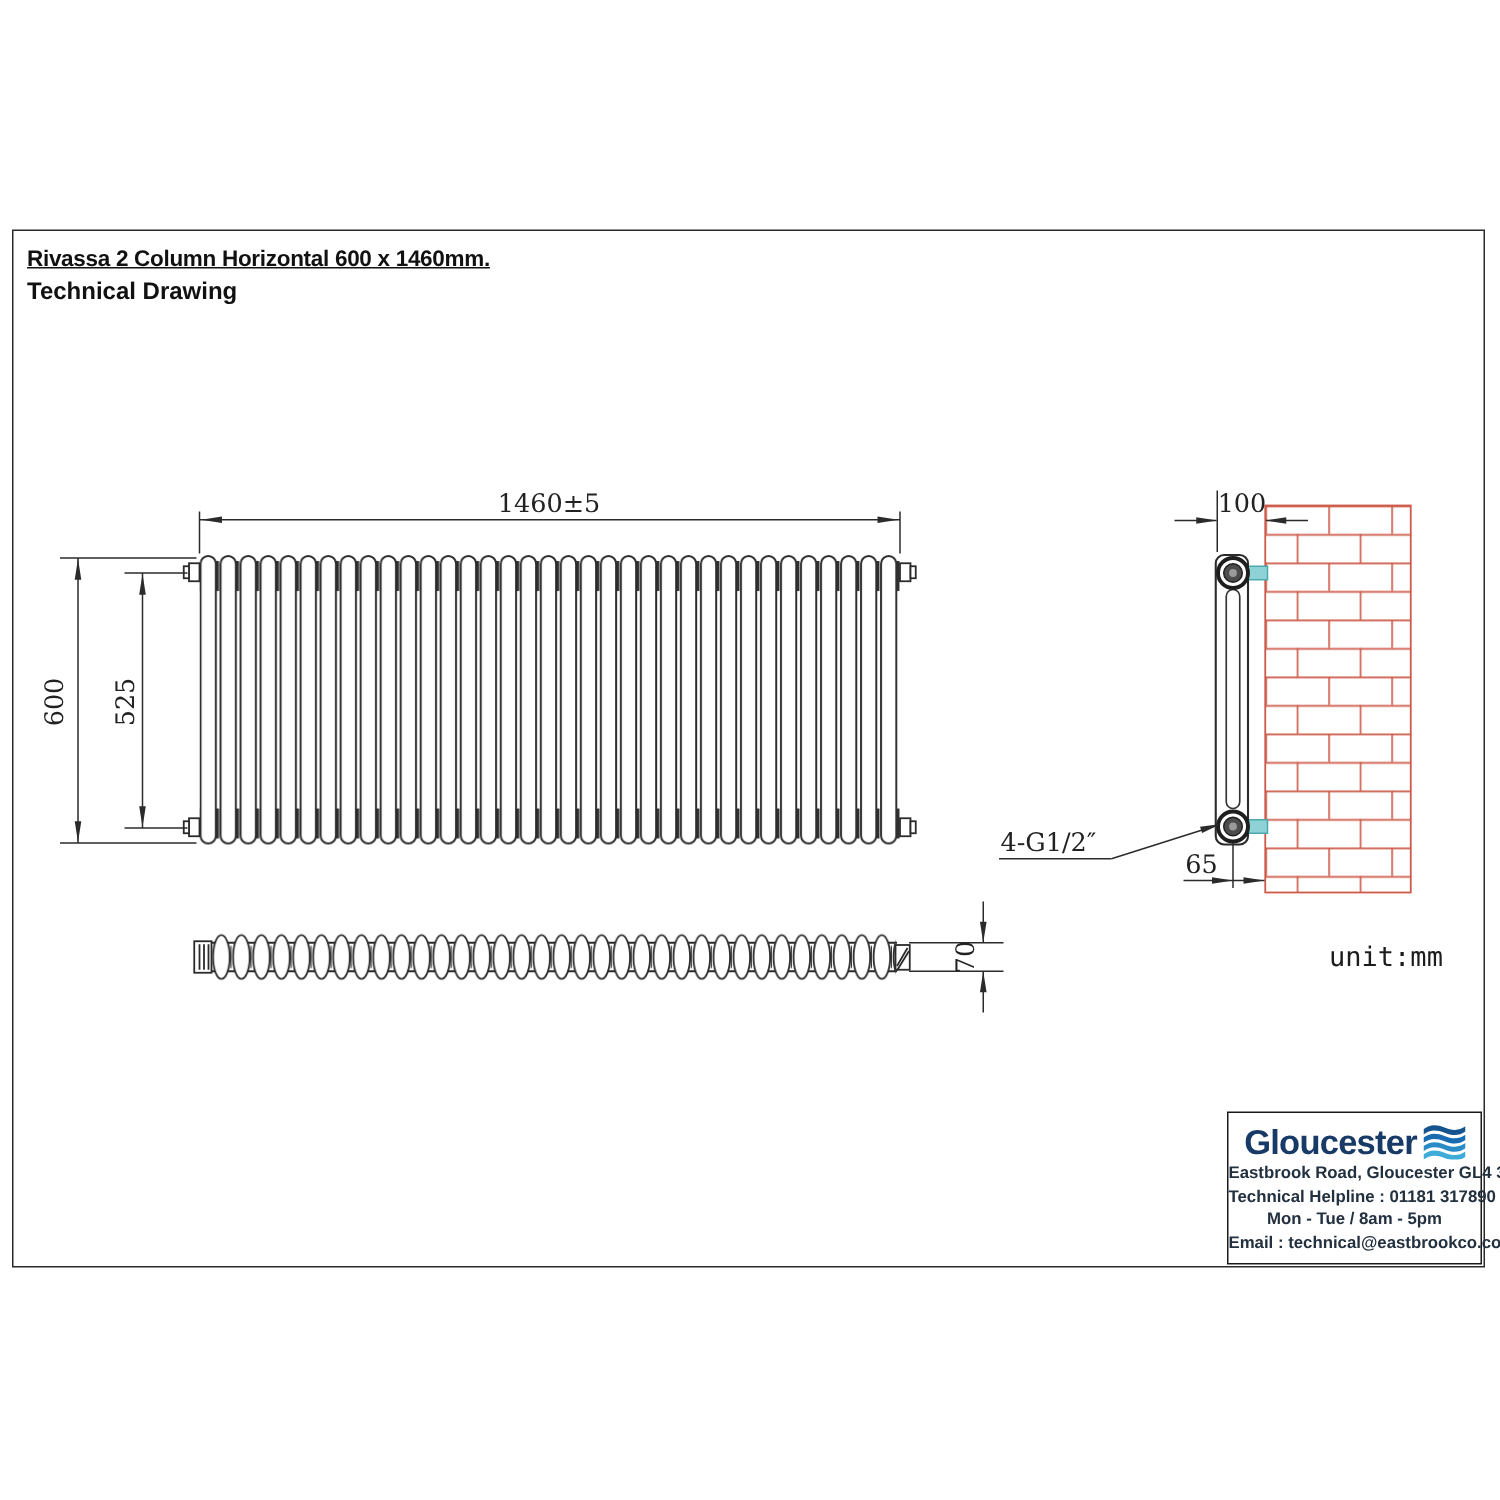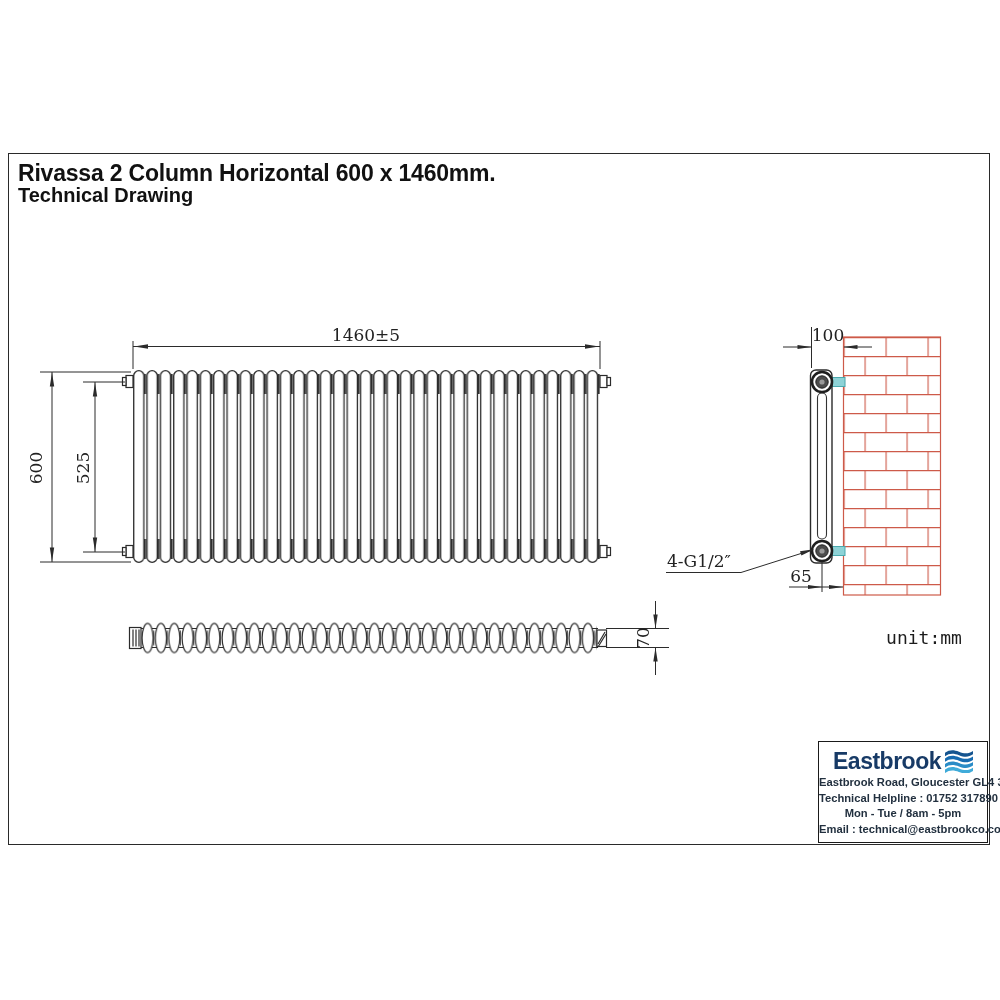--- a/index.html
+++ b/index.html
@@ -8,7 +8,7 @@
   .frame{position:absolute;left:8px;top:153px;width:982px;height:692px;
          border:1.5px solid #2a2a2a;box-sizing:border-box;}
   .title-block{position:absolute;left:18px;top:160px;color:#111;}
-  .title{font-size:23px;font-weight:700;line-height:26px;letter-spacing:-0.2px;}
+  .title{font-size:15px;font-weight:700;line-height:26px;letter-spacing:-0.2px;text-decoration:underline;}
   .subtitle{font-size:20px;font-weight:700;line-height:18px;}
   svg.drawing{position:absolute;left:0;top:0;width:1000px;height:1000px;}
   .dim{font-family:"DejaVu Serif",serif;font-size:17px;fill:#222;}

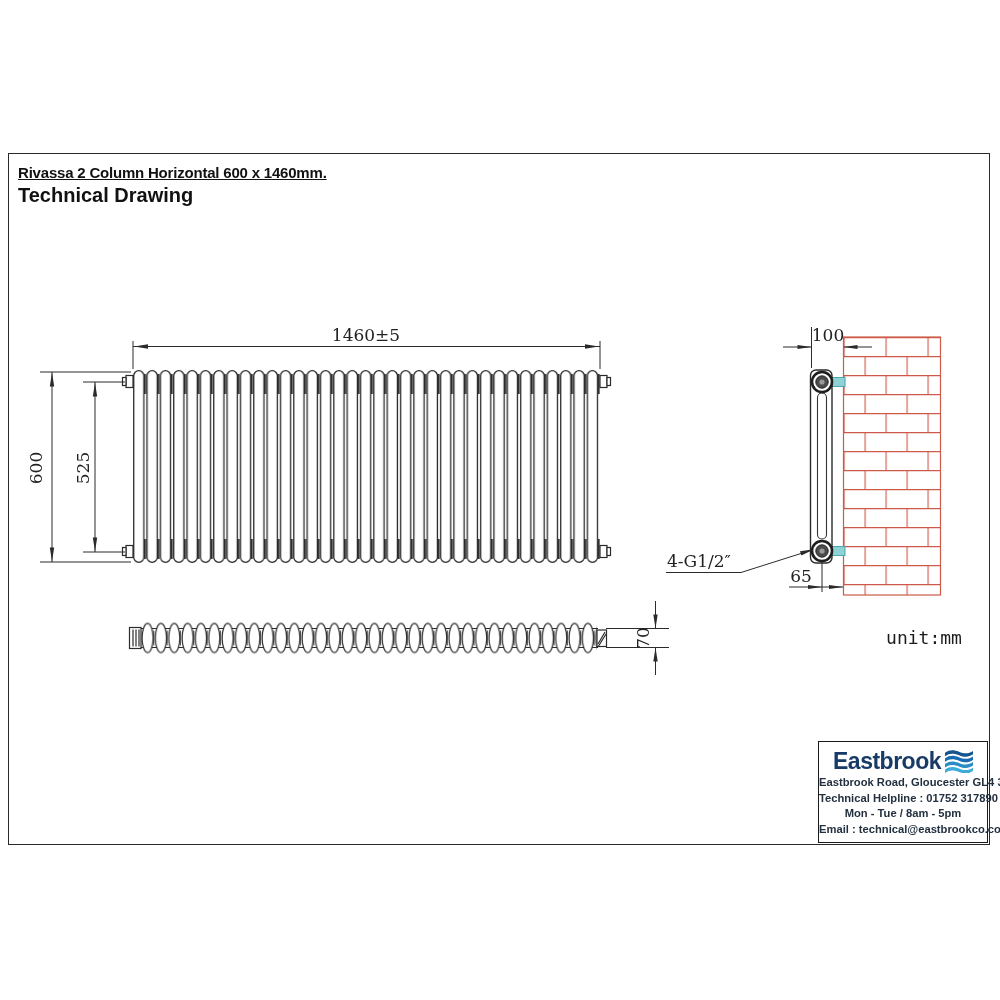--- a/index.html
+++ b/index.html
@@ -9,7 +9,7 @@
          border:1.5px solid #2a2a2a;box-sizing:border-box;}
   .title-block{position:absolute;left:18px;top:160px;color:#111;}
   .title{font-size:15px;font-weight:700;line-height:26px;letter-spacing:-0.2px;text-decoration:underline;}
-  .subtitle{font-size:20px;font-weight:700;line-height:18px;}
+  .subtitle{font-size:16px;font-weight:700;line-height:18px;}
   svg.drawing{position:absolute;left:0;top:0;width:1000px;height:1000px;}
   .dim{font-family:"DejaVu Serif",serif;font-size:17px;fill:#222;}
   .unit-txt{font-family:"DejaVu Sans Mono",monospace;font-size:18px;fill:#1c1c1c;}

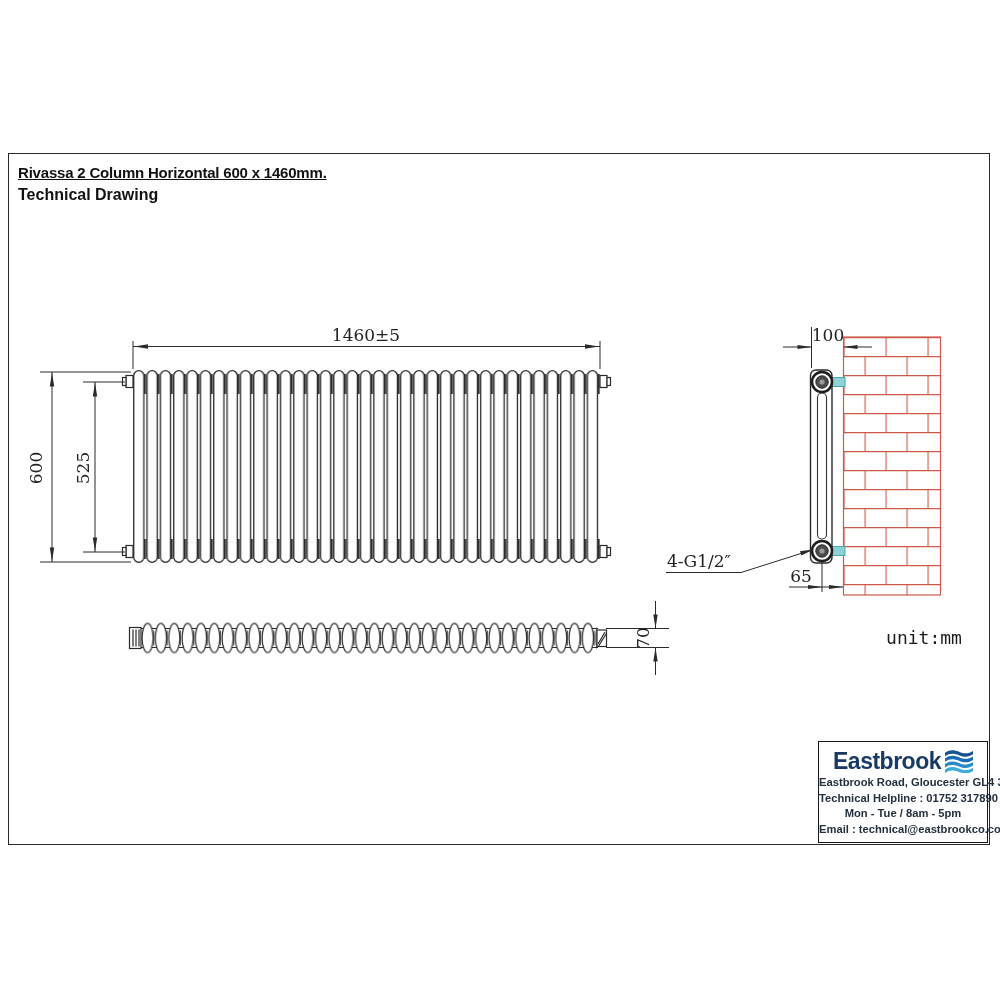--- a/index.html
+++ b/index.html
@@ -170,7 +170,7 @@
 
   <div class="brand-box">
     <div class="brand-row">
-      <span class="brand-name">Eastbrook</span>
+      <span class="brand-name">Gloucester</span>
       <svg width="28" height="24" viewBox="0 0 26 22">
         <path fill="#15548f" d="M0,3.4 C4,0.4 8,0.4 13,2.4 C18,4.4 22,4.4 26,1.6 L26,4.8 C22,7.6 18,7.6 13,5.6 C8,3.6 4,3.6 0,6.6 Z"></path>
         <path fill="#176bb0" transform="translate(0,5.2)" d="M0,3.4 C4,0.4 8,0.4 13,2.4 C18,4.4 22,4.4 26,1.6 L26,4.8 C22,7.6 18,7.6 13,5.6 C8,3.6 4,3.6 0,6.6 Z"></path>

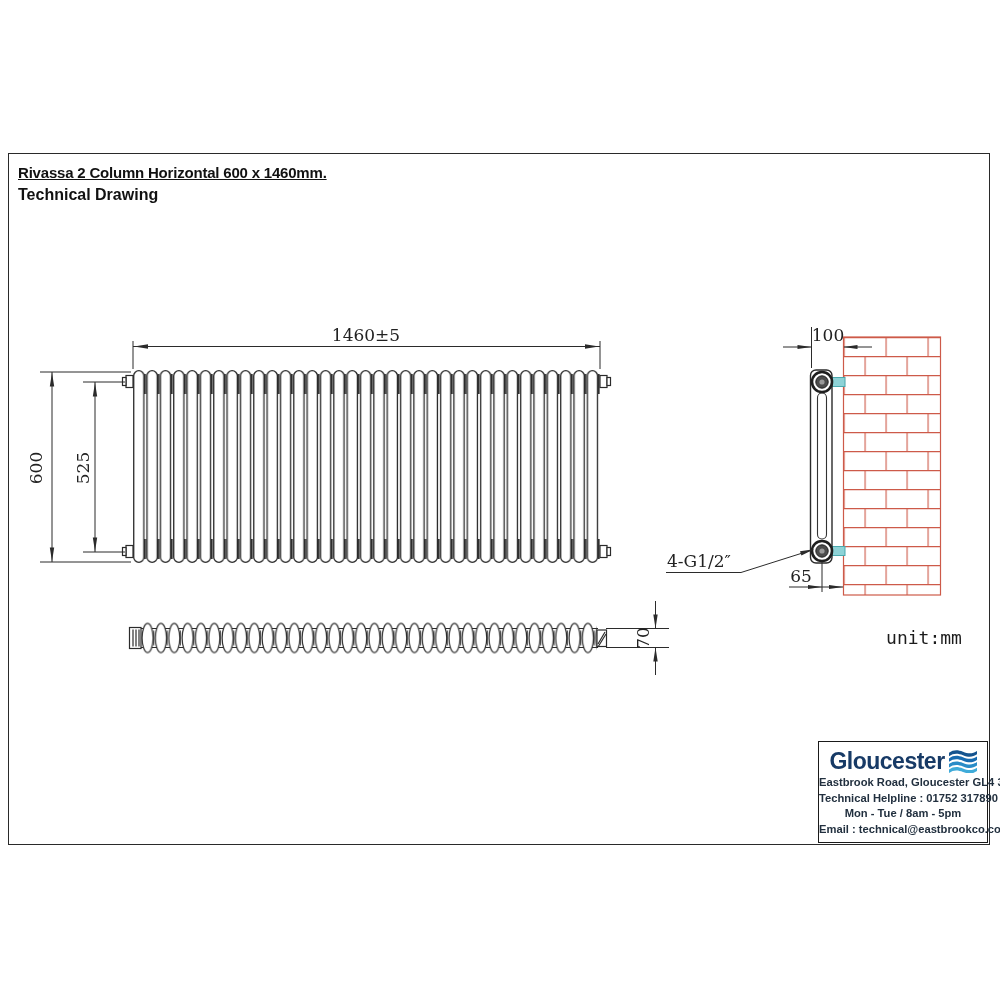--- a/index.html
+++ b/index.html
@@ -179,7 +179,7 @@
       </svg>
     </div>
     <div class="brand-line">Eastbrook Road, Gloucester GL4 3DB</div>
-    <div class="brand-line">Technical Helpline : 01752 317890</div>
+    <div class="brand-line">Technical Helpline : 01181 317890</div>
     <div class="brand-line">Mon - Tue / 8am - 5pm</div>
     <div class="brand-line">Email : technical@eastbrookco.com</div>
   </div>

